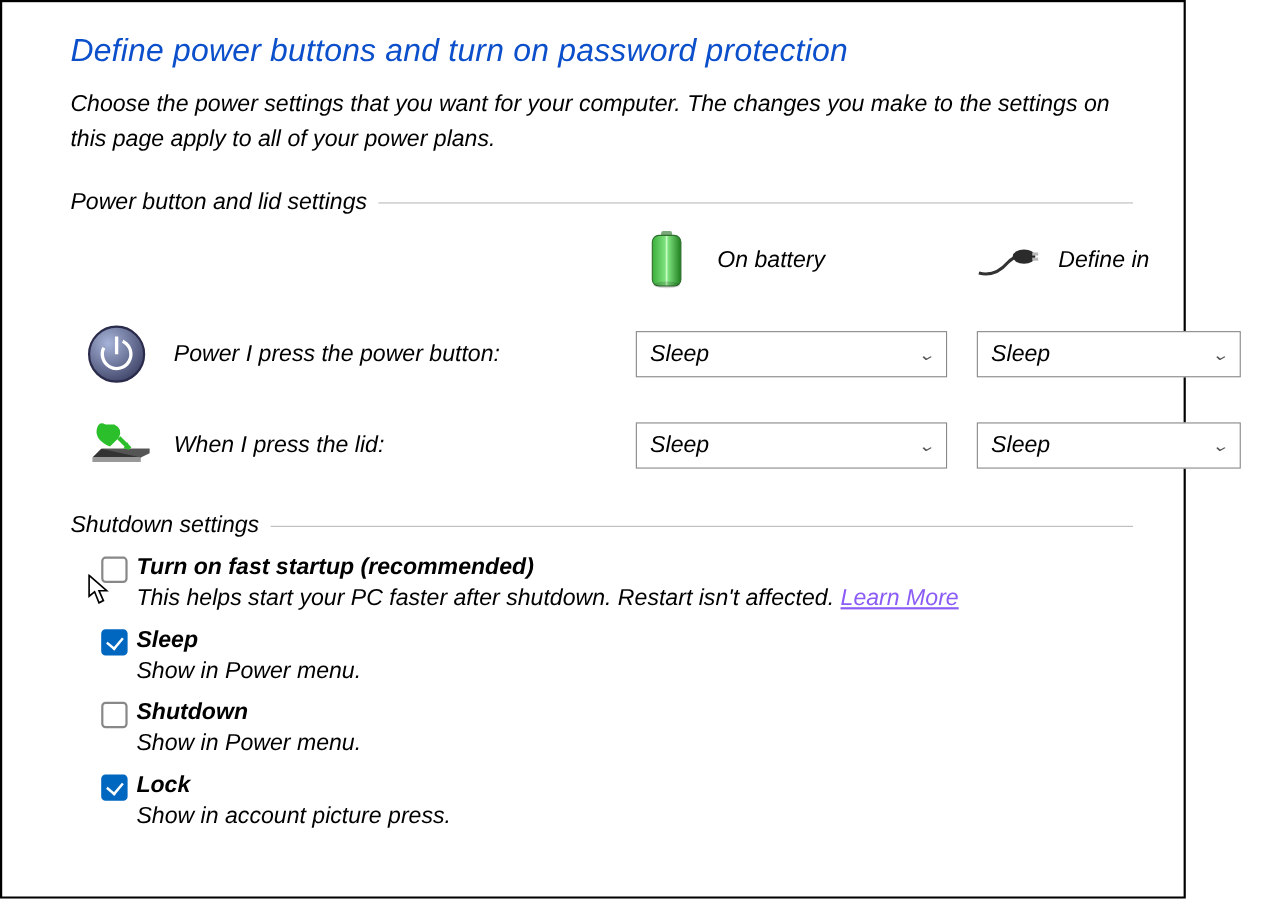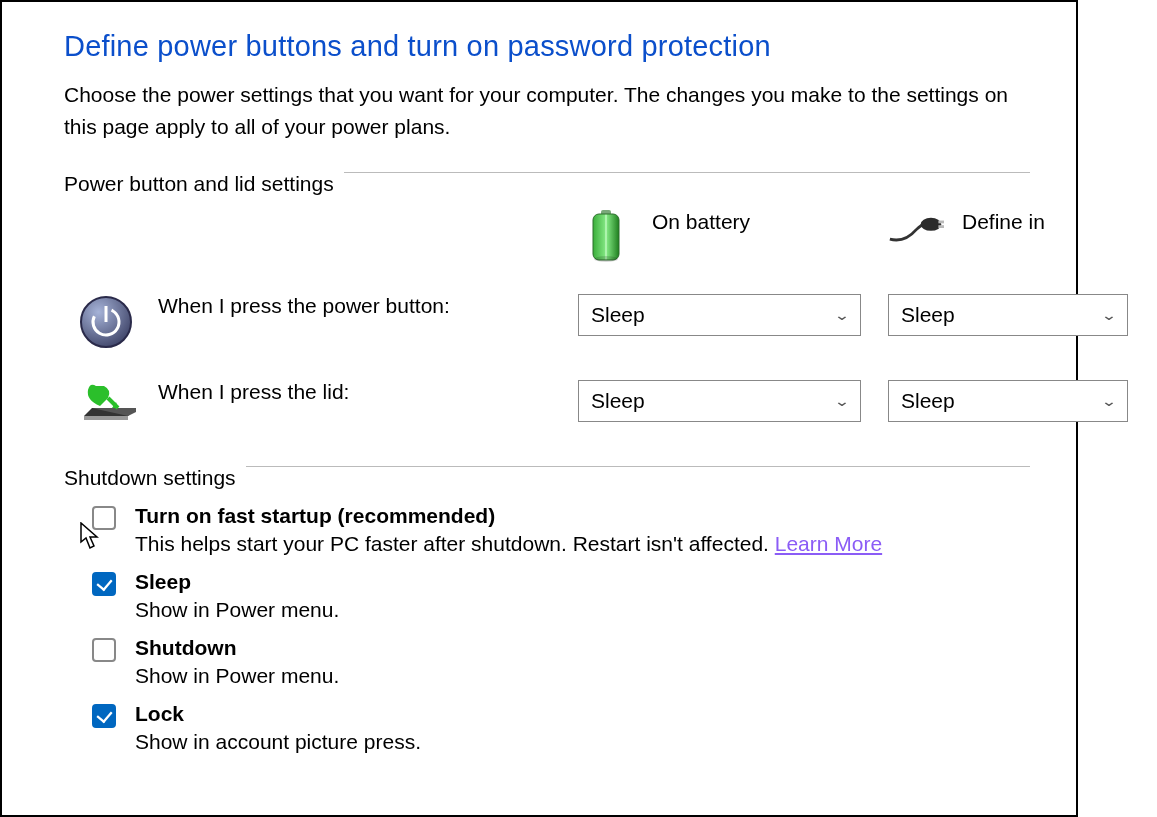--- a/index.html
+++ b/index.html
@@ -16,6 +16,7 @@
     height: 817px;
     border: 2px solid #000;
     padding: 28px 46px 10px 56px;
+    font-style: italic;
   }
   h1.title {
     margin: 0 0 16px 6px;

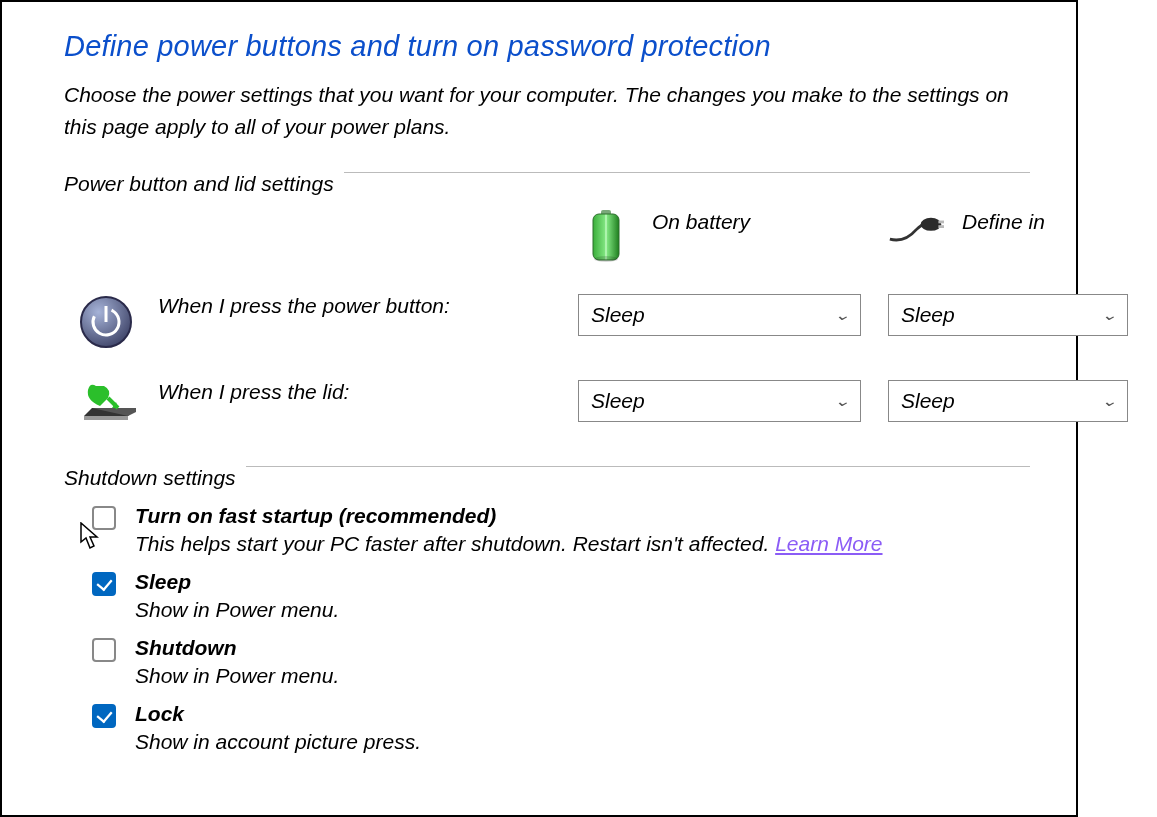--- a/index.html
+++ b/index.html
@@ -31,6 +31,7 @@
   }
   .section-head {
     display: flex;
+    align-items: center;
     margin: 10px 0 14px 6px;
   }
   .section-head .label {

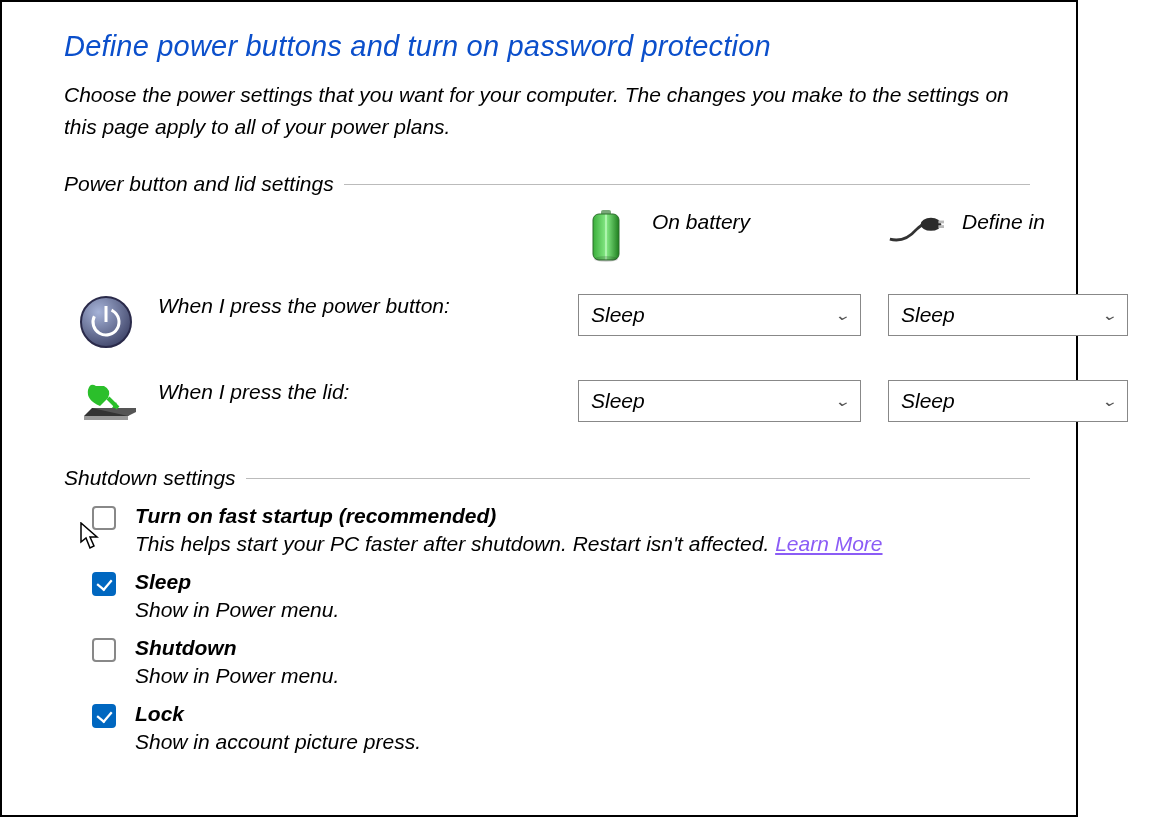--- a/index.html
+++ b/index.html
@@ -49,7 +49,7 @@
     row-gap: 30px;
     margin-left: 20px;
   }
-  .grid .gcell { display: flex; }
+  .grid .gcell { display: flex; align-items: center; }
   .col-head {
     justify-content: flex-start;
     gap: 18px;

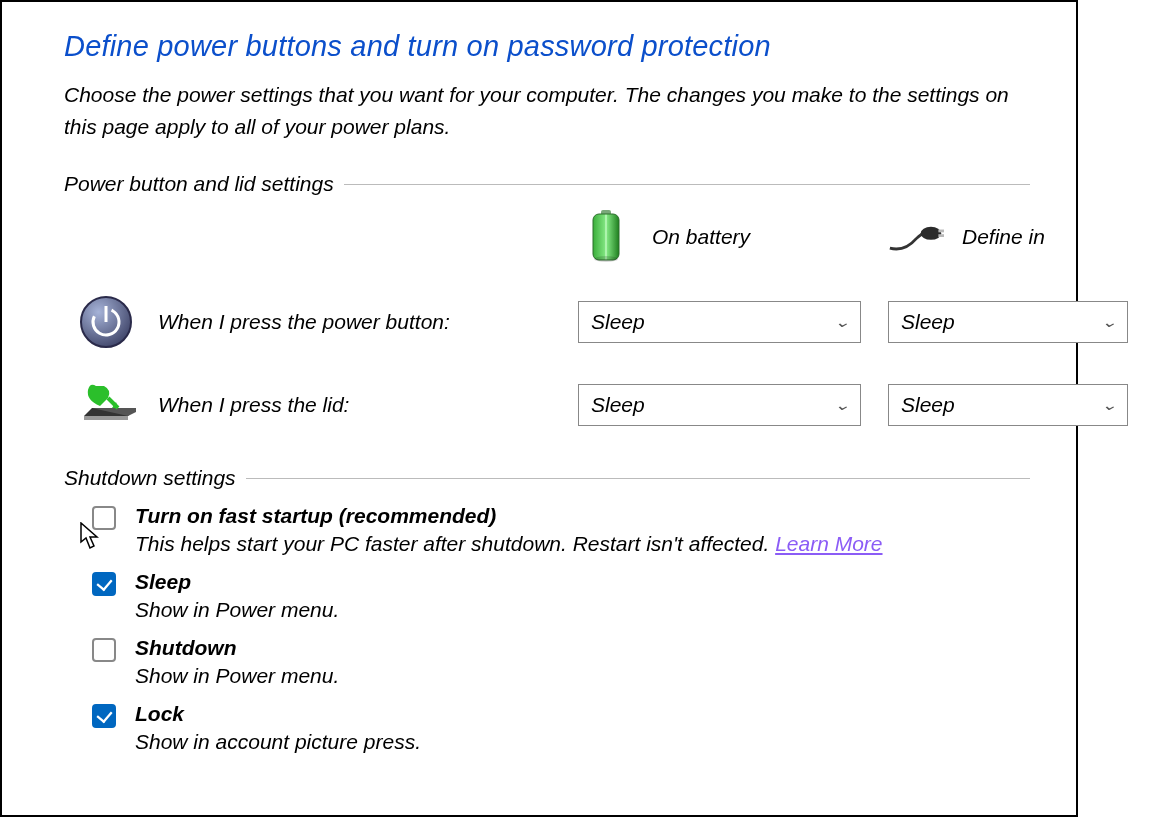--- a/index.html
+++ b/index.html
@@ -188,7 +188,7 @@
         <line x1="28" y1="12" x2="28" y2="28" stroke="#fff" stroke-width="3"></line>
       </svg>
     </div>
-    <div class="gcell row-label">When I press the power button:</div>
+    <div class="gcell row-label">Power I press the power button:</div>
     <div class="gcell">
       <div class="dropdown">
         <span>Sleep</span>

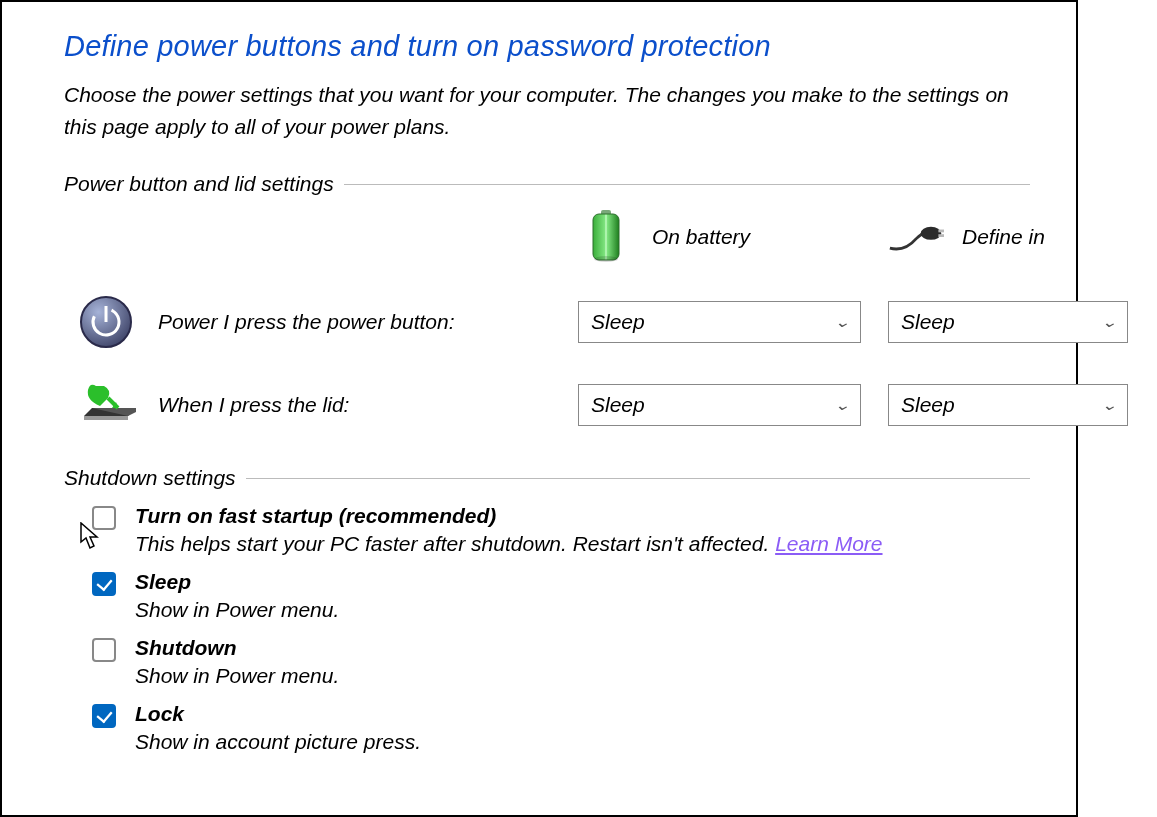--- a/index.html
+++ b/index.html
@@ -80,7 +80,6 @@
     display: flex;
     align-items: flex-start;
     margin: 0 0 10px 34px;
-    gap: 11px;
   }
   .check-item + .check-item { margin-top: 14px; }
   .cb {

